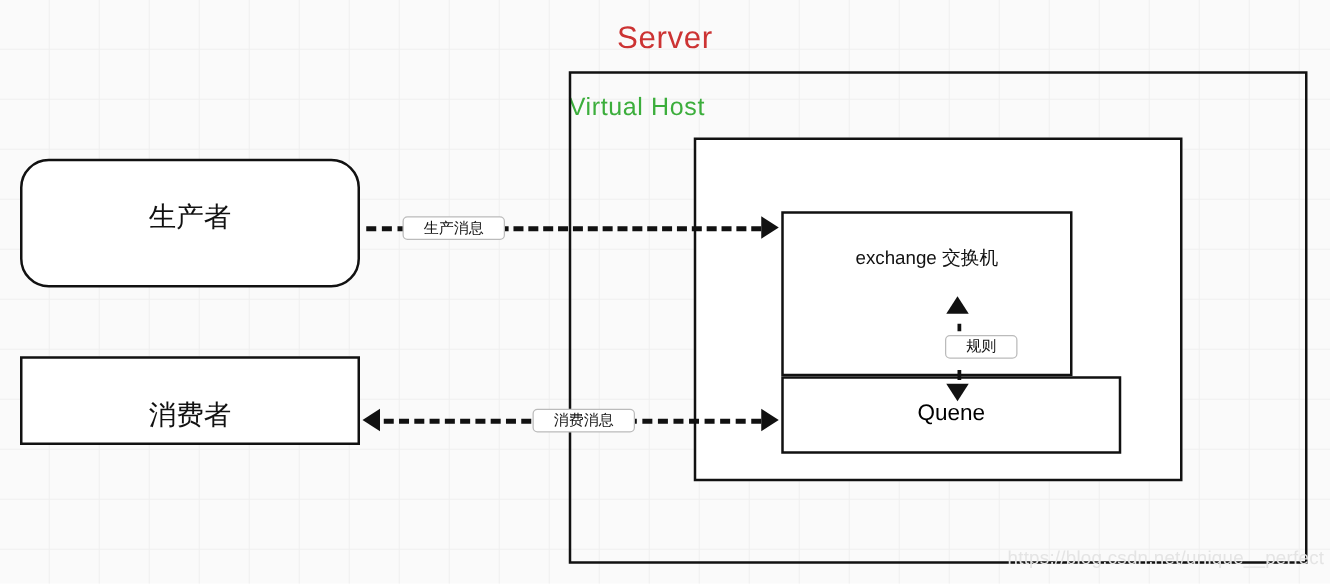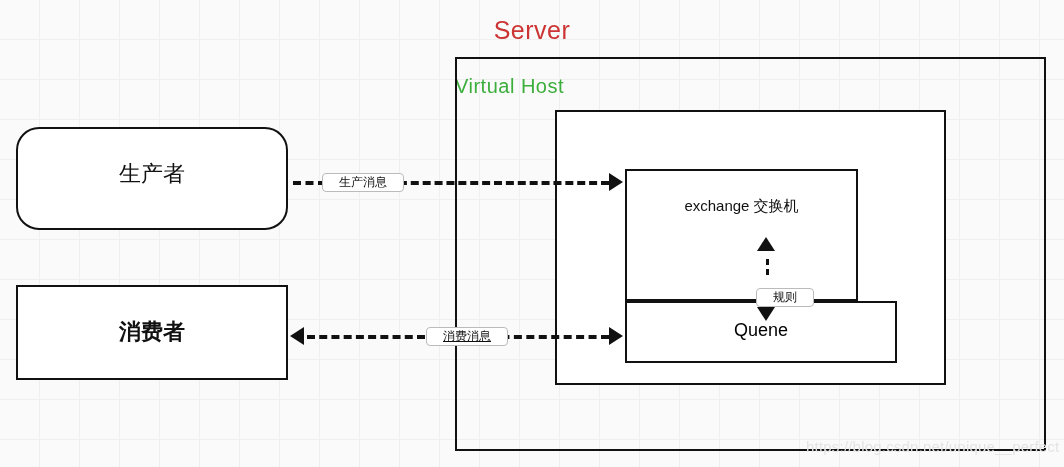--- a/index.html
+++ b/index.html
@@ -189,7 +189,7 @@
   <div class="dash-v" style="left:766px; top:296px; height:8px;"></div>
   <div class="arrow arrow-up" style="left:757px; top:237px;"></div>
   <div class="arrow arrow-down" style="left:757px; top:307px;"></div>
-  <div class="edge-label" style="left:756px; top:288px;">规则</div>
+  <div class="edge-label" style="left:756px; top:268px;">规则</div>
 
   <div id="watermark">https://blog.csdn.net/unique__perfect</div>
 

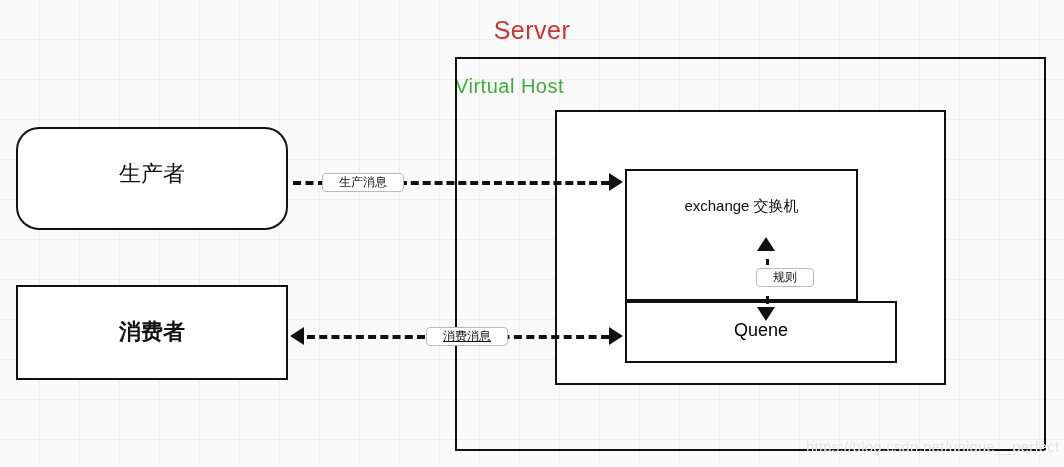--- a/index.html
+++ b/index.html
@@ -53,7 +53,7 @@
 
   
   #producer-box { left: 16px;  top: 127px; width: 272px; height: 103px; border-radius: 23px; }
-  #consumer-box { left: 16px;  top: 285px; width: 272px; height: 95px; font-weight: bold;  }
+  #consumer-box { left: 16px;  top: 285px; width: 272px; height: 71px;  }
   #server-box   { left: 455px; top: 57px;  width: 591px; height: 394px; }
   #vhost-box    { left: 555px; top: 110px; width: 391px; height: 275px; }
   #exchange-box { left: 625px; top: 125px; width: 233px; height: 132px; margin-top: 44px; }

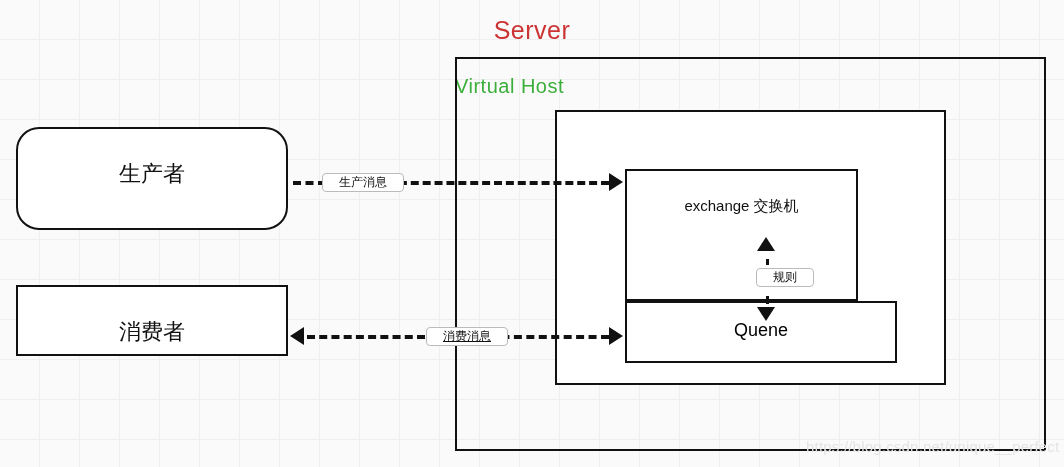--- a/index.html
+++ b/index.html
@@ -183,7 +183,7 @@
   <div class="dash-h" style="left:489px; top:335px; width:120px;"></div>
   <div class="arrow arrow-left" style="left:290px; top:327px;"></div>
   <div class="arrow arrow-right" style="left:609px; top:327px;"></div>
-  <div class="edge-label" style="left:426px; top:327px;text-decoration:underline;">消费消息</div>
+  <div class="edge-label" style="left:426px; top:327px;">消费消息</div>
 
   <div class="dash-v" style="left:766px; top:259px; height:16px;"></div>
   <div class="dash-v" style="left:766px; top:296px; height:8px;"></div>

